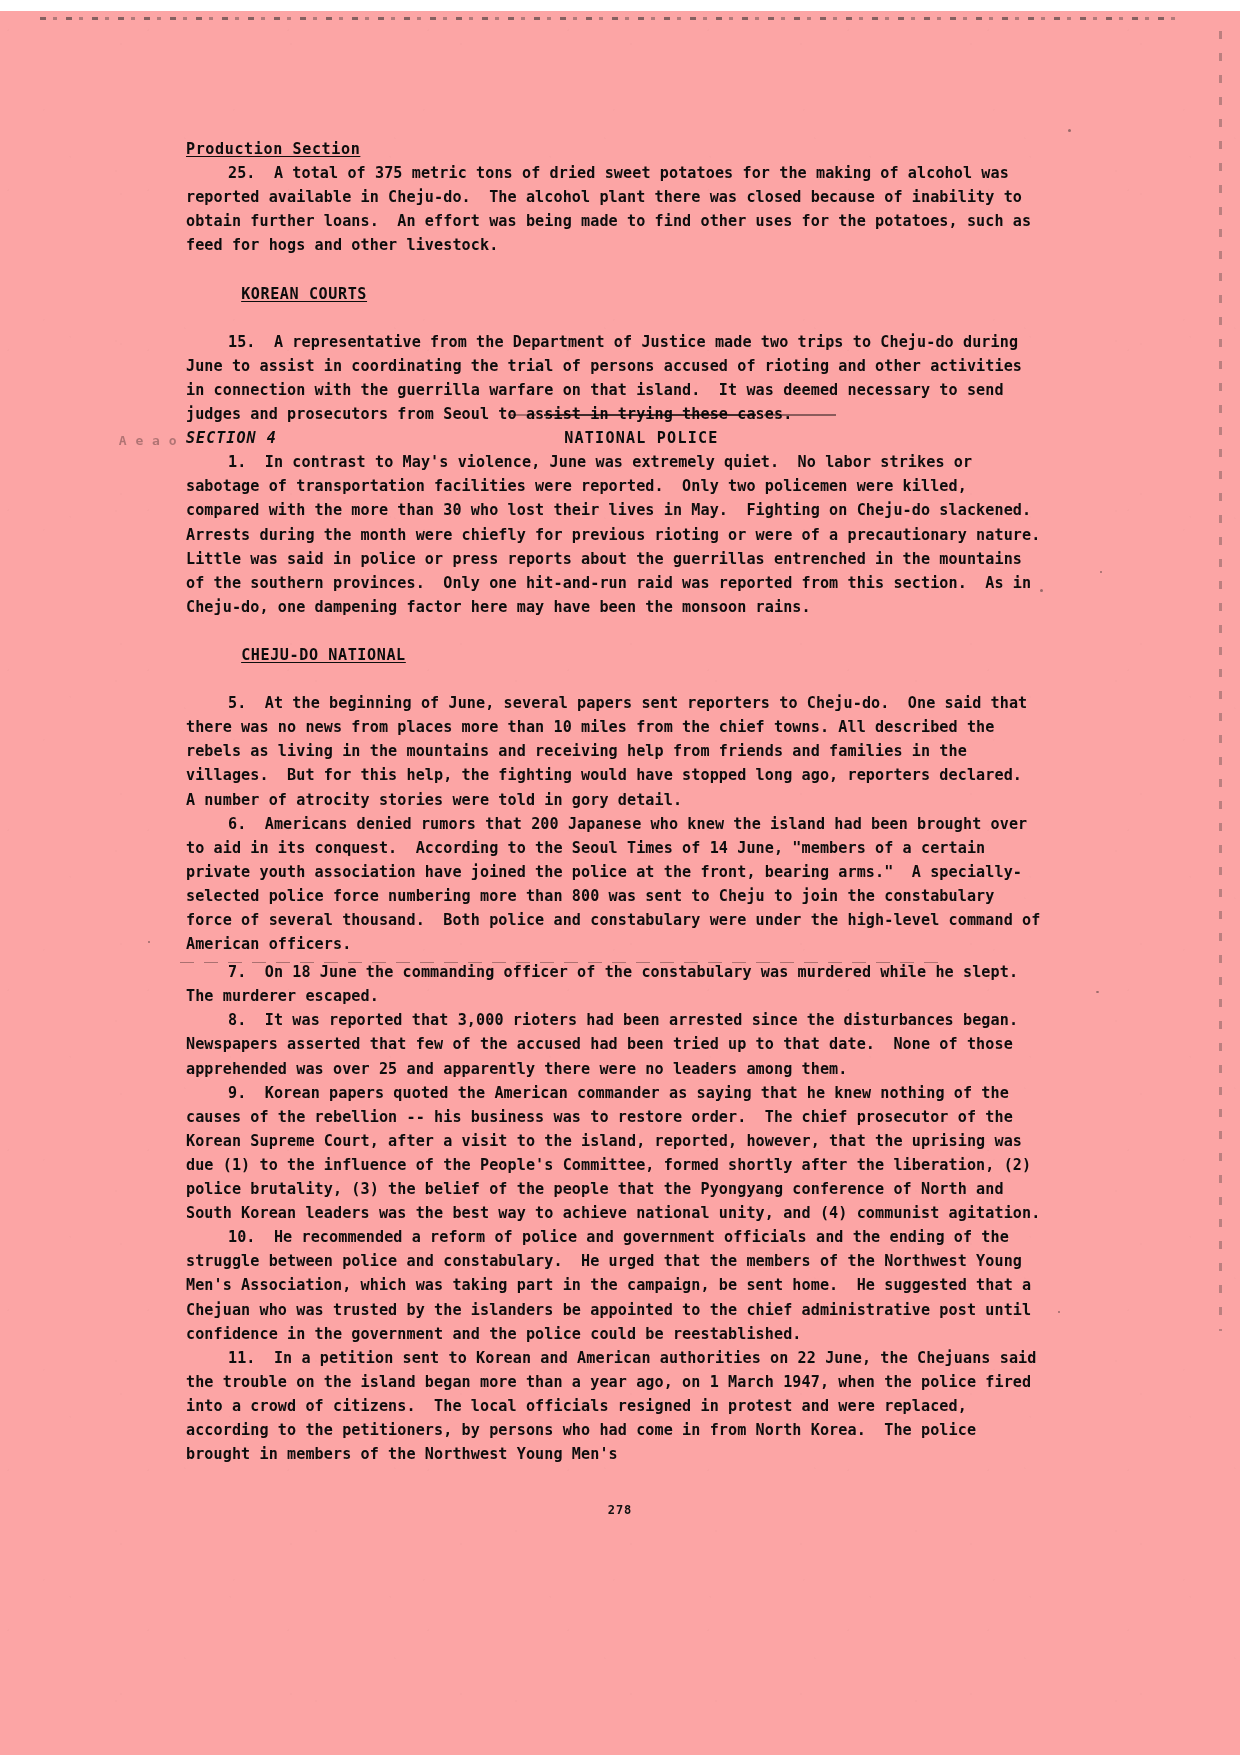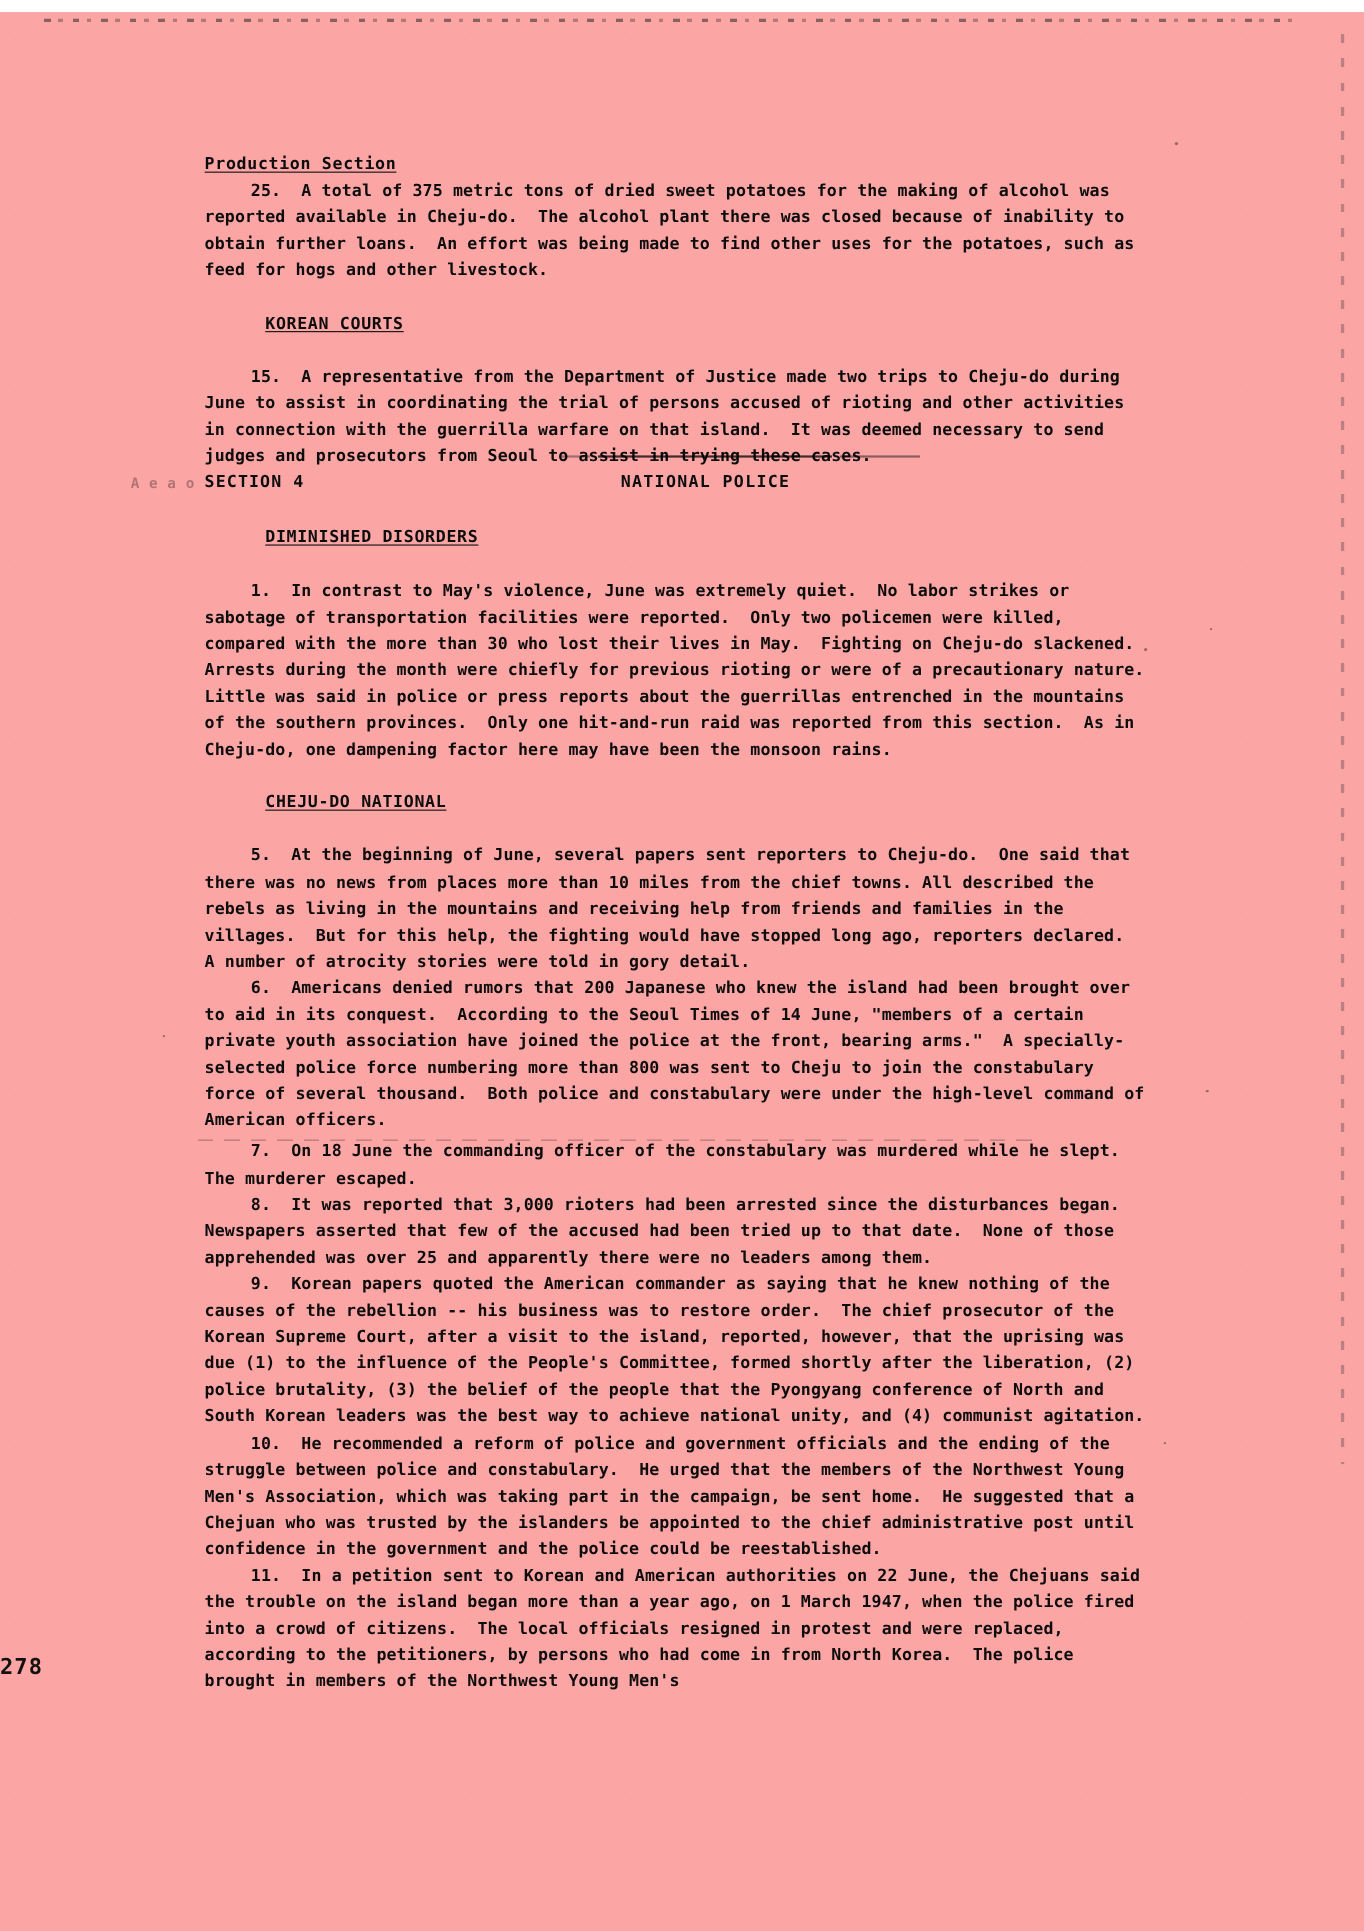--- a/index.html
+++ b/index.html
@@ -101,6 +101,7 @@
   .section-line .sec-label {
     flex: 0 0 auto;
     letter-spacing: 1px;
+    font-style: italic;
   }
   .section-line .sec-title {
     flex: 1 1 auto;

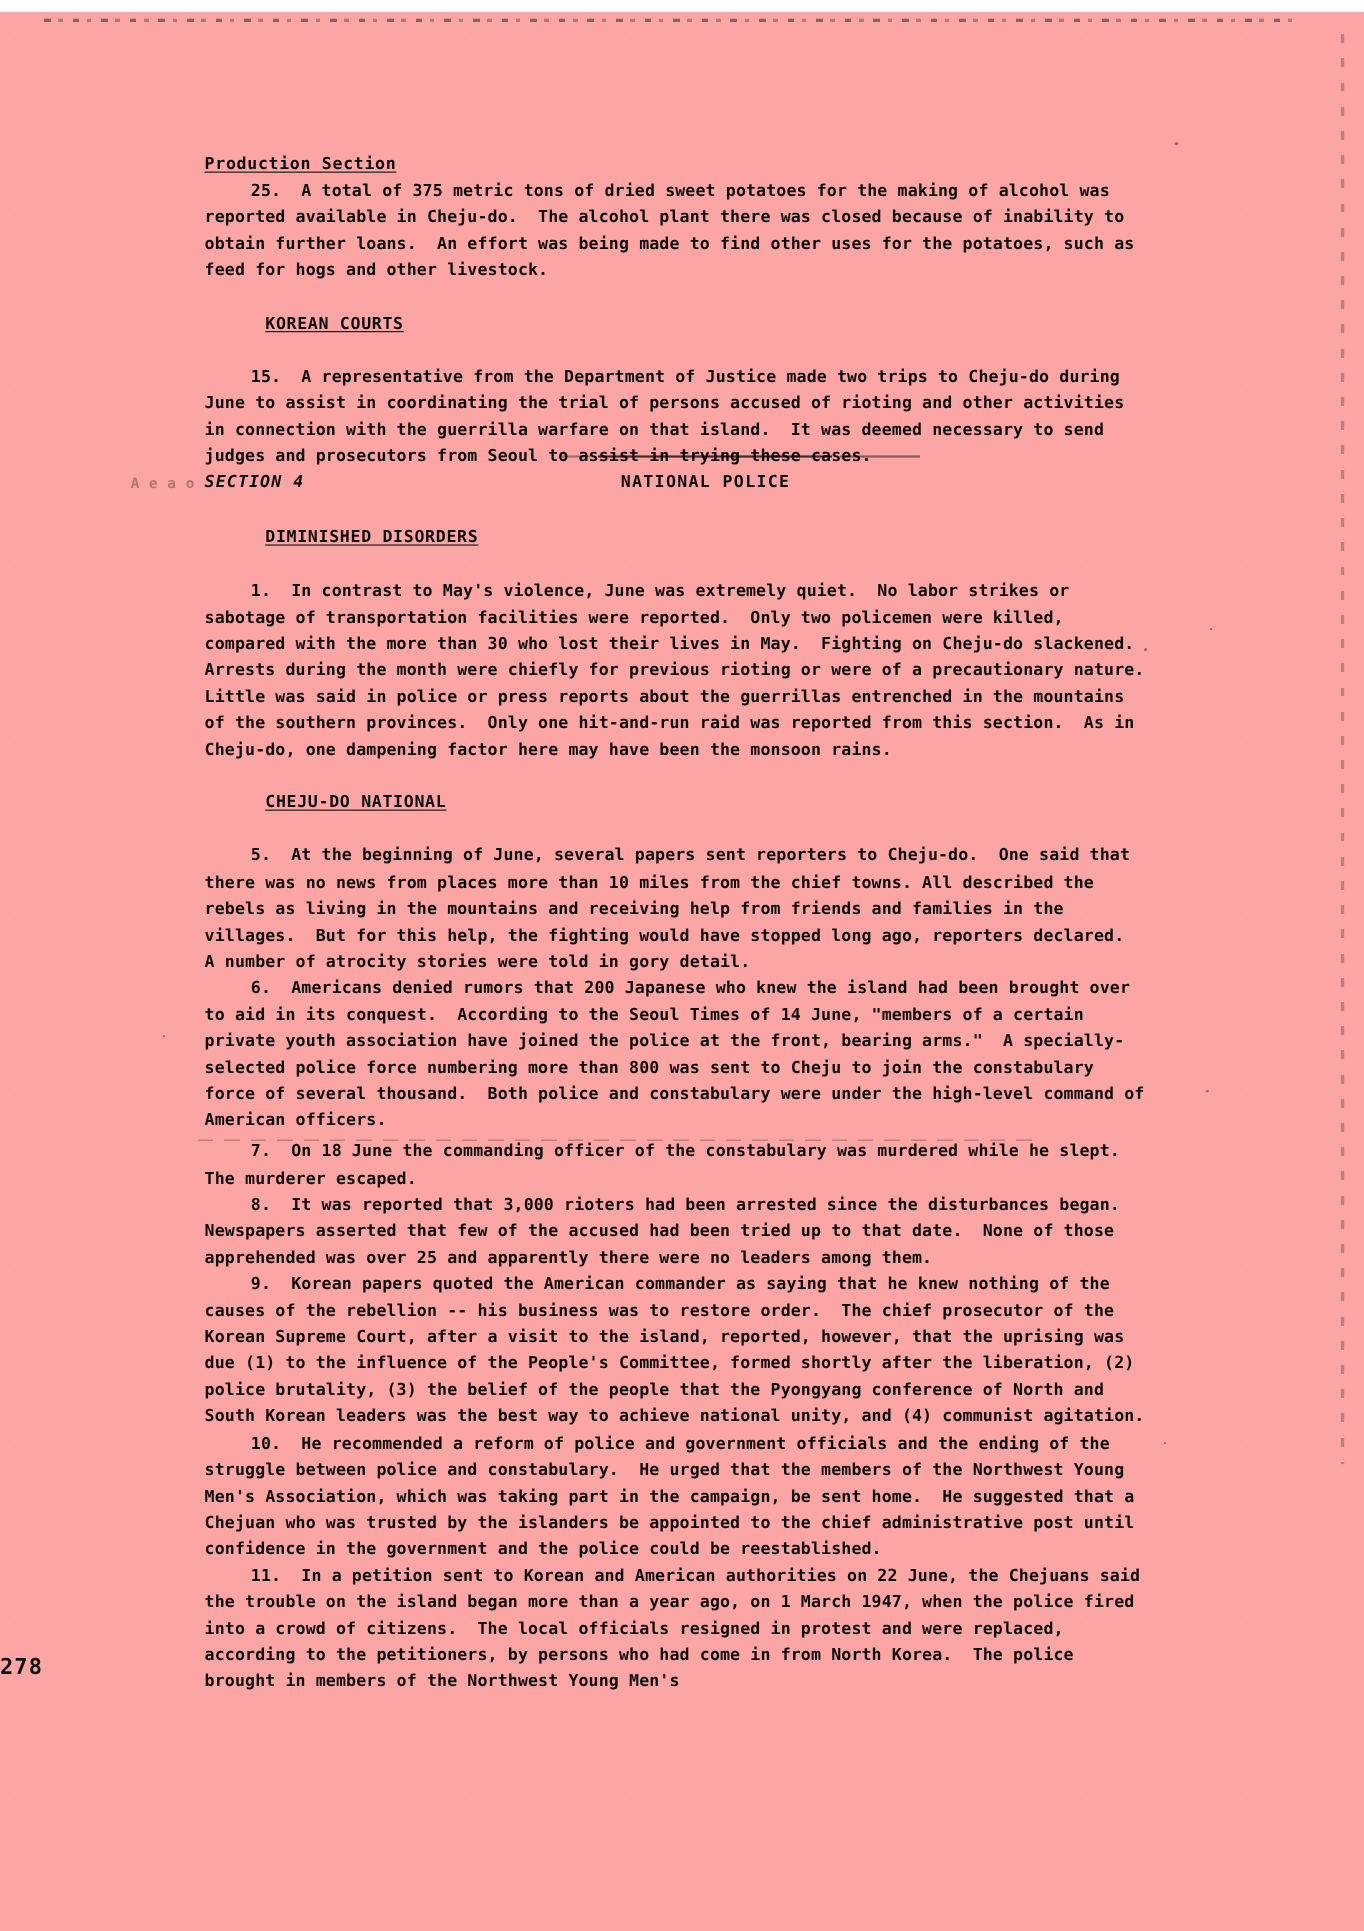--- a/index.html
+++ b/index.html
@@ -199,9 +199,6 @@
       </span>
     </div>
 
-    <div class="para ctr" style="margin-top:2px;">
-      <span class="u hdr-sec">DIMINISHED DISORDERS</span>
-    </div>
 
     <div class="para indent gap-l">1.  In contrast to May's violence, June was extremely quiet.  No labor strikes or sabotage of transportation facilities were reported.  Only two policemen were killed, compared with the more than 30 who lost their lives in May.  Fighting on Cheju-do slackened.  Arrests during the month were chiefly for previous rioting or were of a precautionary nature.  Little was said in police or press reports about the guerrillas entrenched in the mountains of the southern provinces.  Only one hit-and-run raid was reported from this section.  As in Cheju-do, one dampening factor here may have been the monsoon rains.</div>
 

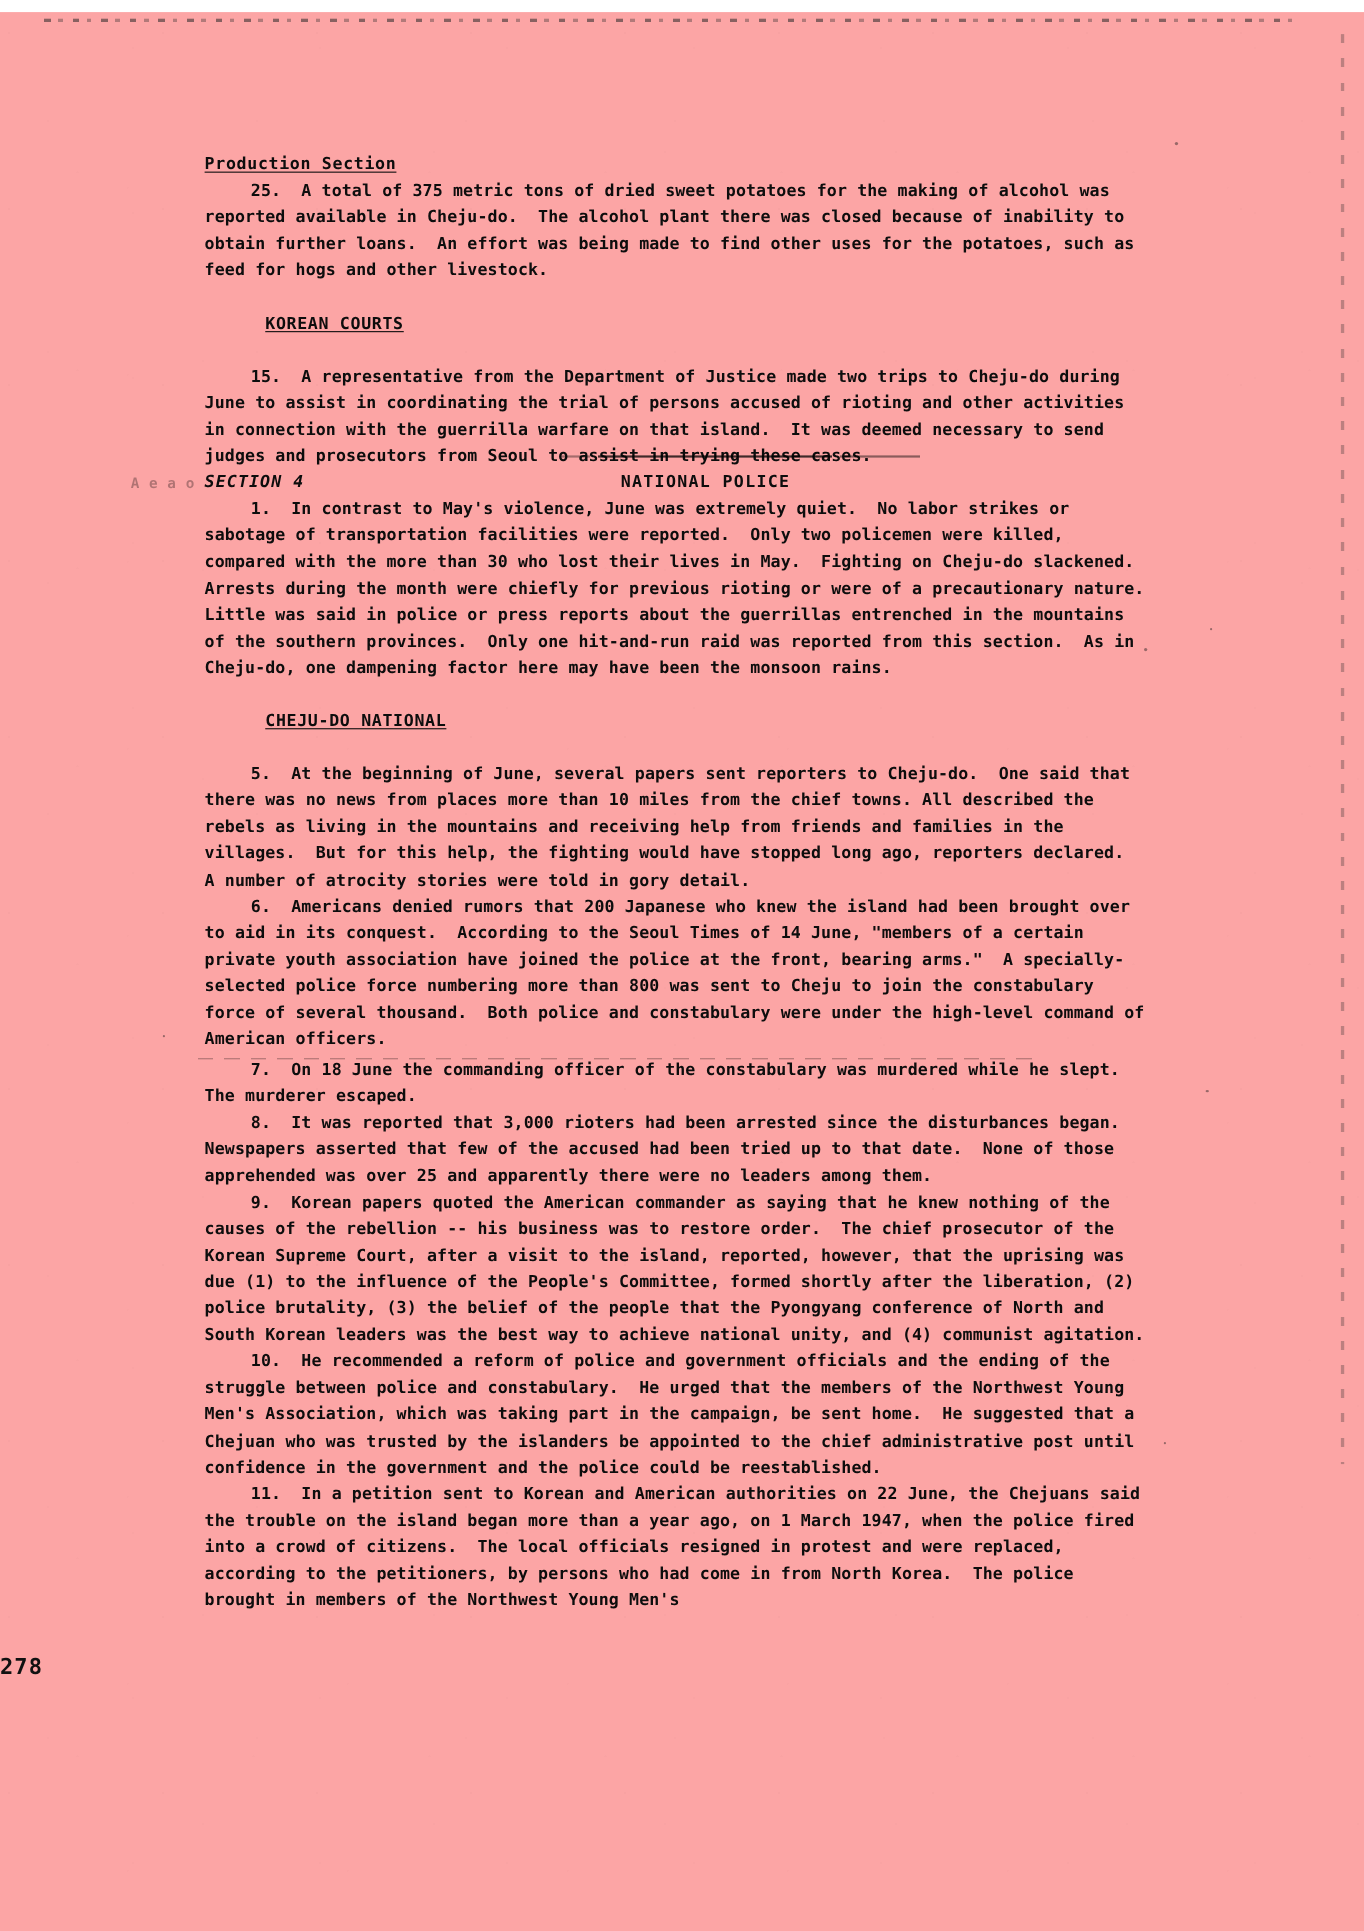--- a/index.html
+++ b/index.html
@@ -155,8 +155,8 @@
     left: 0;
     right: 0;
     top: 1492px;
-    text-align: left;
-    font-size: 20px;
+    text-align: center;
+    font-size: 12px;
     font-weight: 700;
     color: #111;
     letter-spacing: 1px;

